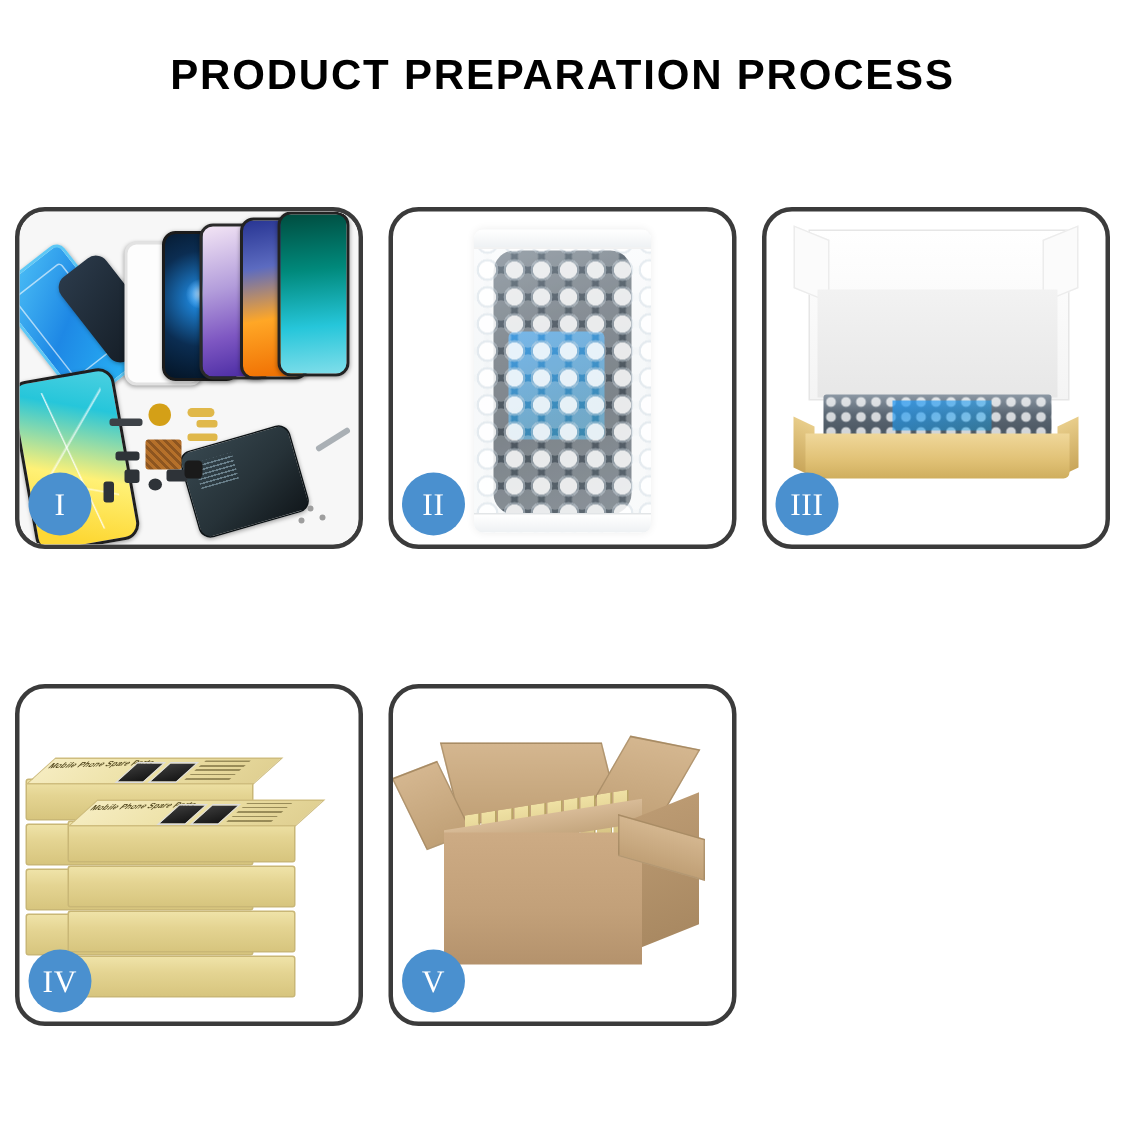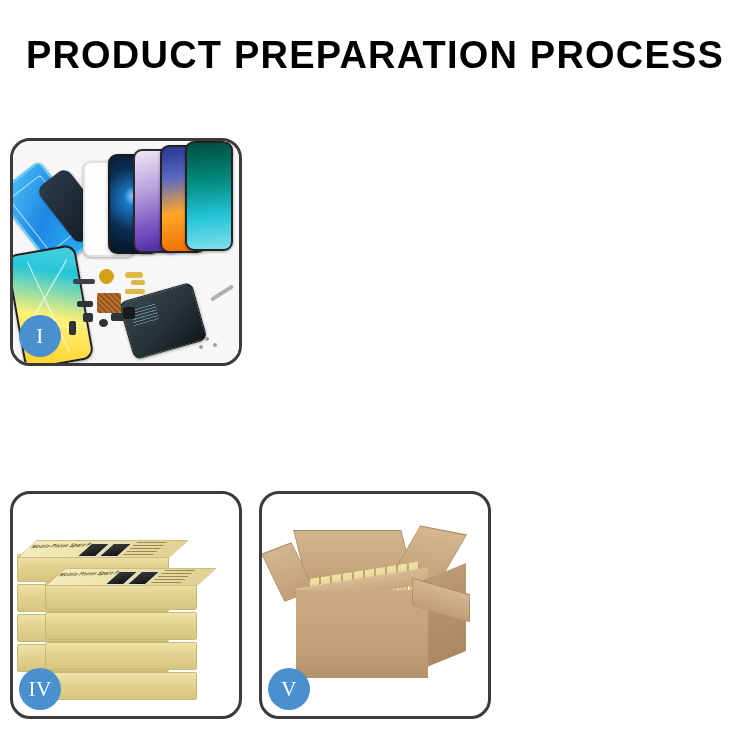--- a/index.html
+++ b/index.html
@@ -26,7 +26,7 @@
   .title {
     position: absolute;
     top: 34px; left: 0; width: 750px;
-    font-size: 38px;
+    font-size: 28px;
     letter-spacing: 1.2px;
     font-weight: 700;
     color: #000000;

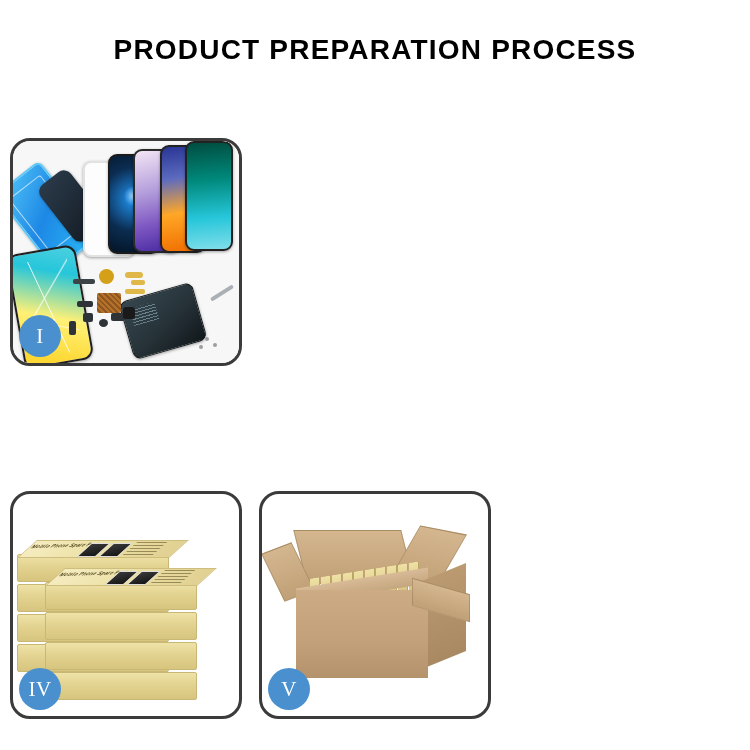--- a/index.html
+++ b/index.html
@@ -438,6 +438,17 @@
     <div class="badge">I</div>
   </div>
 
+  <div class="panel p-r0 p-c1">
+    <div class="scene">
+      <div class="bubble-bag">
+        <div class="bubble-inner"></div>
+        <div class="bubbles"></div>
+        <div class="bag-seal top"></div>
+        <div class="bag-seal bottom"></div>
+      </div>
+    </div>
+    <div class="badge">II</div>
+  </div>
 
 
   <div class="panel p-r1 p-c0">

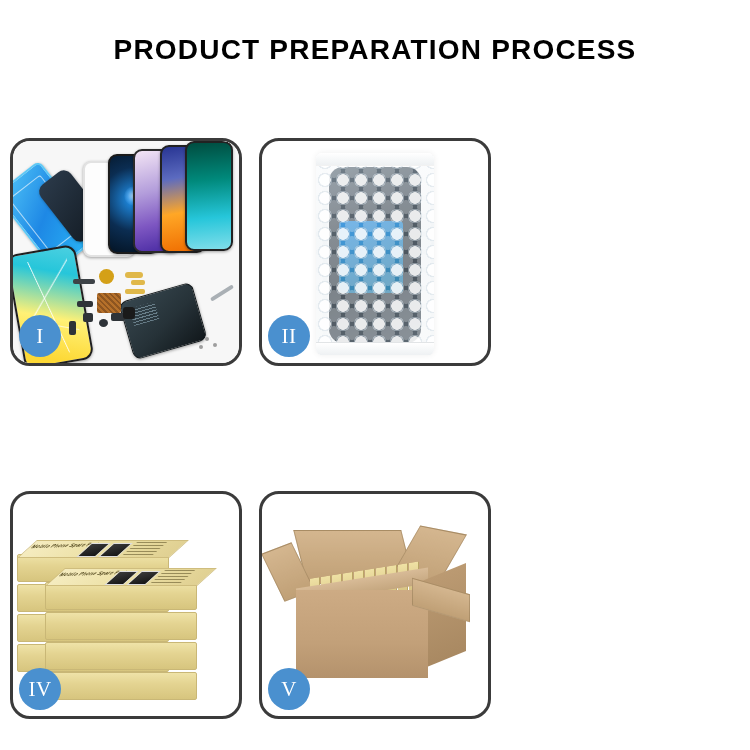--- a/index.html
+++ b/index.html
@@ -450,6 +450,21 @@
     <div class="badge">II</div>
   </div>
 
+  <div class="panel p-r0 p-c2">
+    <div class="scene">
+      <div class="w-box-lidback"></div>
+      <div class="w-box-lid-l"></div>
+      <div class="w-box-lid-r"></div>
+      <div class="w-box-inner"></div>
+      <div class="w-box-product">
+        <span class="bub"></span>
+      </div>
+      <div class="w-box-sideL"></div>
+      <div class="w-box-sideR"></div>
+      <div class="w-box-front"></div>
+    </div>
+    <div class="badge">III</div>
+  </div>
 
   <div class="panel p-r1 p-c0">
     <div class="scene">

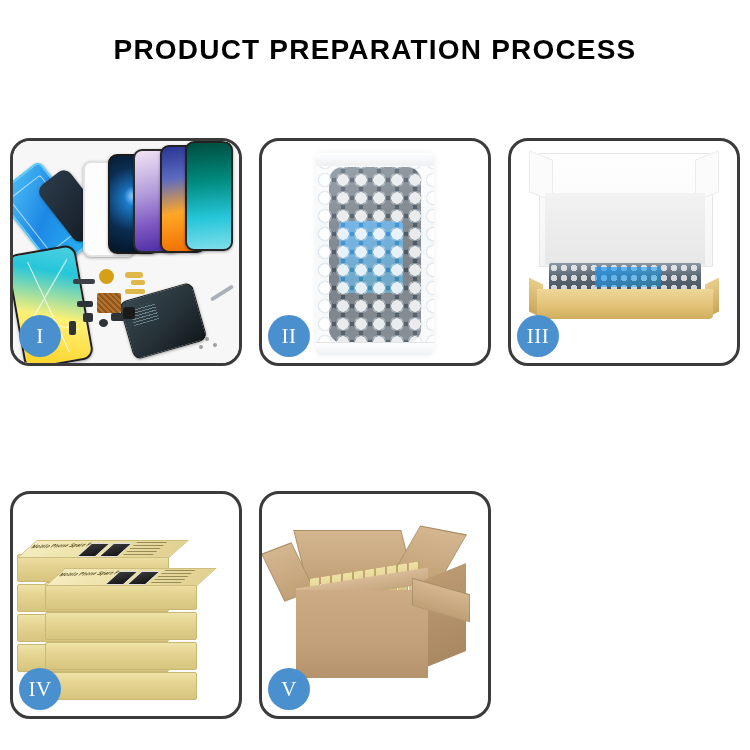--- a/index.html
+++ b/index.html
@@ -64,7 +64,7 @@
   .p-c1 { left: 249px; }
   .p-c2 { left: 498px; }
   .p-r0 { top: 0px; }
-  .p-r1 { top: 318px; margin-top: 35px; }
+  .p-r1 { top: 318px; }
 
   .scene {
     position: absolute;

